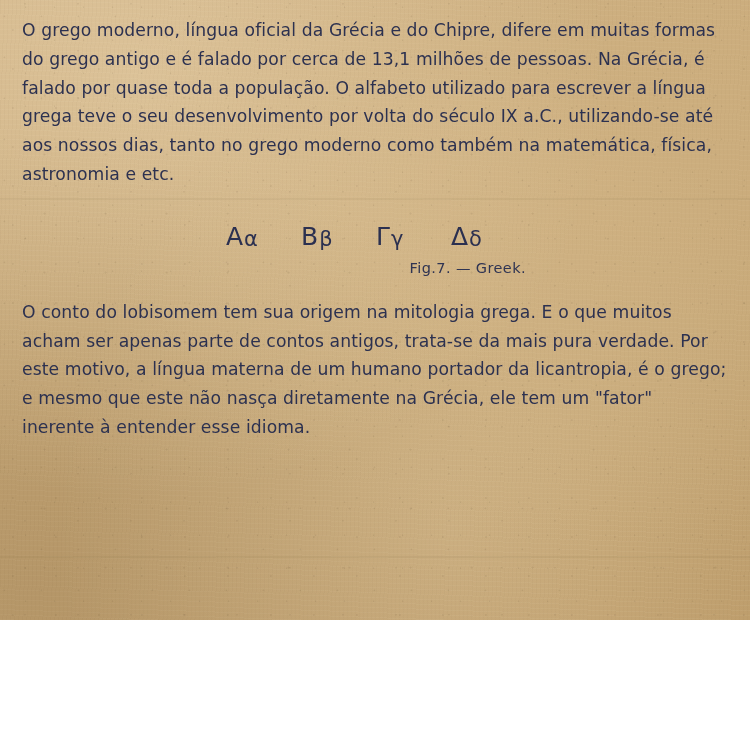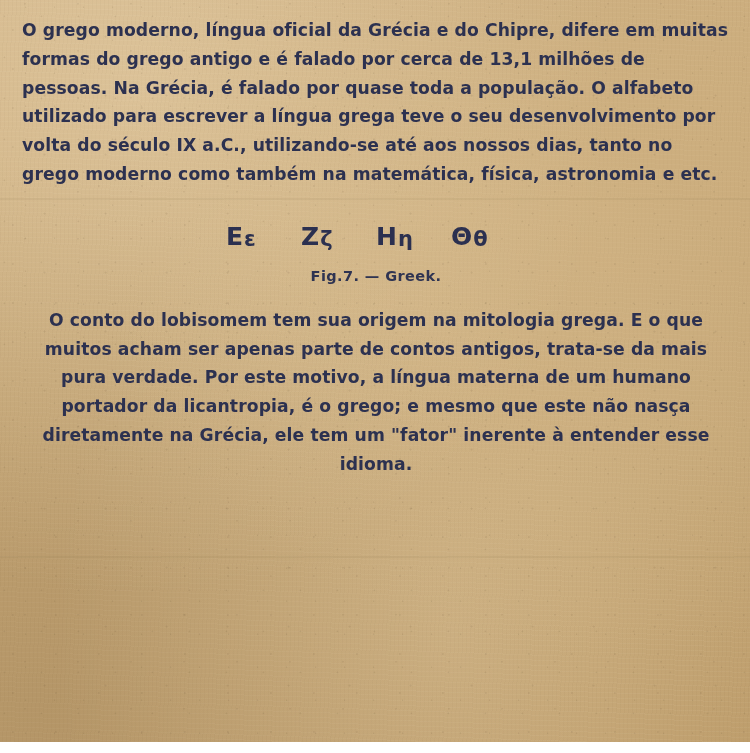--- a/index.html
+++ b/index.html
@@ -15,7 +15,7 @@
   #page {
     position: relative;
     width: 750px;
-    height: 742px;
+    height: 620px;
     box-sizing: border-box;
     background-color: #c5a97a;
     background-image:
@@ -28,7 +28,6 @@
       linear-gradient(160deg, #cfb183 0%, #c7a877 40%, #c2a372 70%, #bb9a68 100%);
     color: #2a2f4a;
     padding: 14px 20px 26px 22px;
-    font-weight: bold;
   }
   
   #grain {

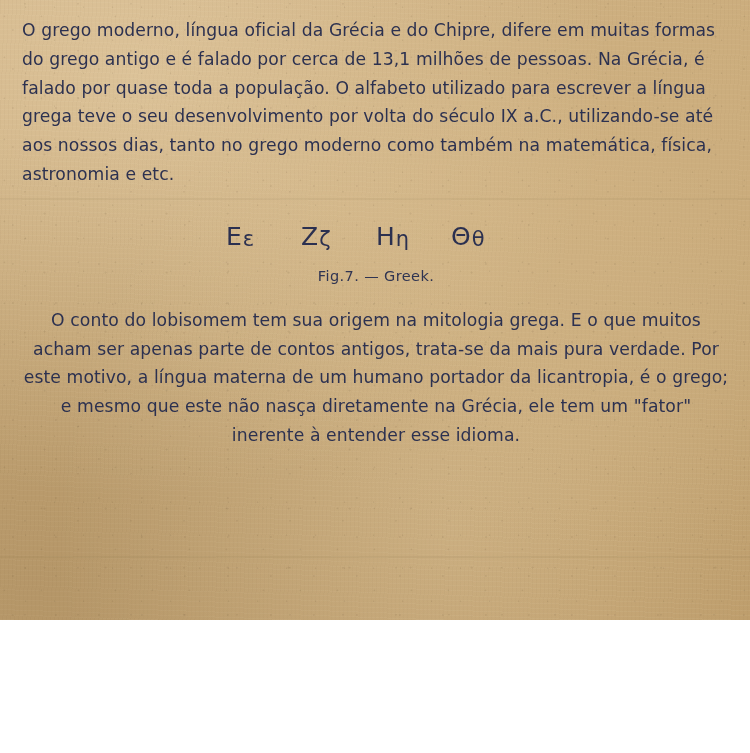--- a/index.html
+++ b/index.html
@@ -125,6 +125,12 @@
       <table class="greek">
         <tbody>
           <tr>
+            <td><span class="gl">Α</span><span class="gs">α</span></td>
+            <td><span class="gl">Β</span><span class="gs">β</span></td>
+            <td><span class="gl">Γ</span><span class="gs">γ</span></td>
+            <td><span class="gl">Δ</span><span class="gs">δ</span></td>
+          </tr>
+          <tr>
             <td><span class="gl">Ε</span><span class="gs">ε</span></td>
             <td><span class="gl">Ζ</span><span class="gs">ζ</span></td>
             <td><span class="gl">Η</span><span class="gs">η</span></td>

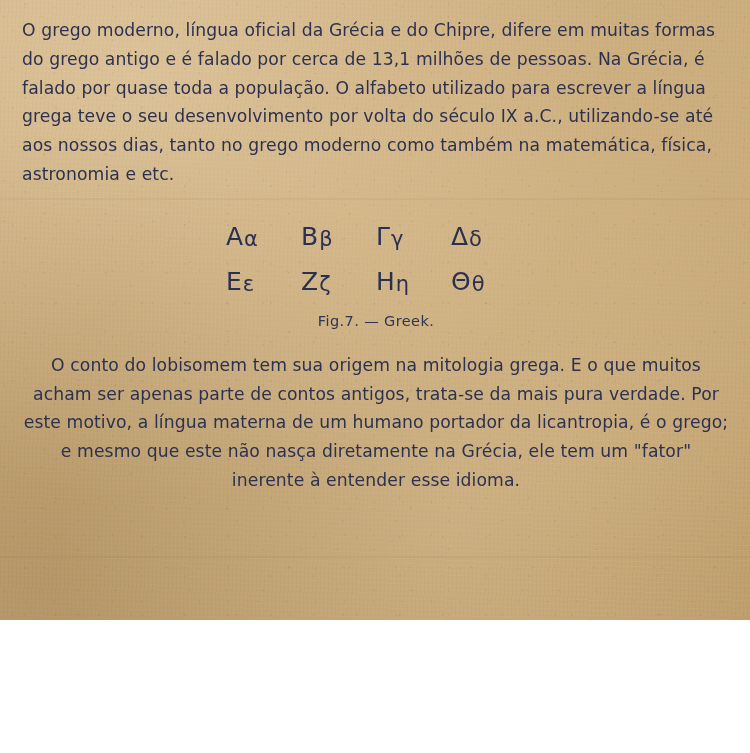--- a/index.html
+++ b/index.html
@@ -130,12 +130,6 @@
             <td><span class="gl">Γ</span><span class="gs">γ</span></td>
             <td><span class="gl">Δ</span><span class="gs">δ</span></td>
           </tr>
-          <tr>
-            <td><span class="gl">Ε</span><span class="gs">ε</span></td>
-            <td><span class="gl">Ζ</span><span class="gs">ζ</span></td>
-            <td><span class="gl">Η</span><span class="gs">η</span></td>
-            <td><span class="gl">Θ</span><span class="gs">θ</span></td>
-          </tr>
         </tbody>
       </table>
       <div id="figure-caption">Fig.7. — Greek.</div>

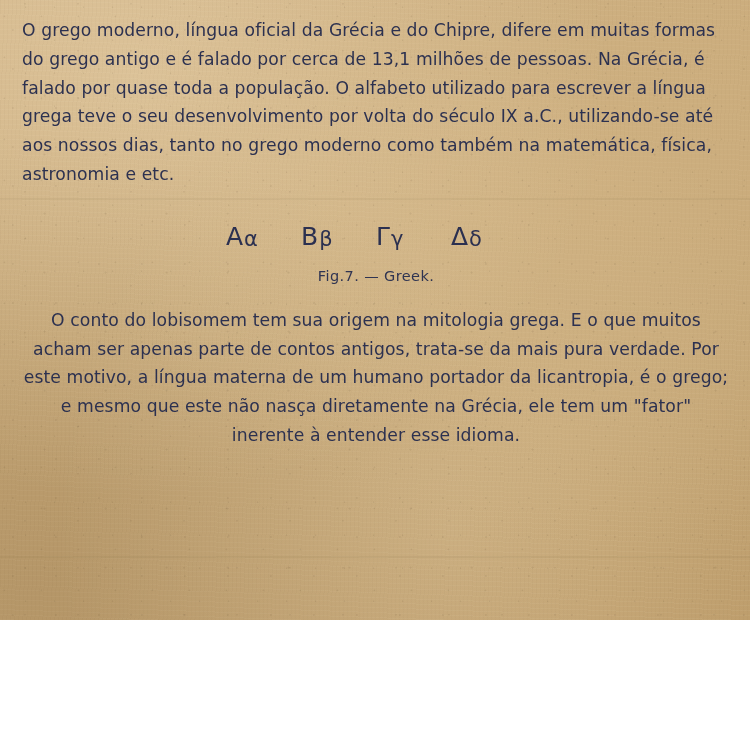--- a/index.html
+++ b/index.html
@@ -90,12 +90,12 @@
     letter-spacing: 0.5px;
   }
   #figure-caption {
-    text-align: center;
+    text-align: right;
     font-family: "DejaVu Sans", sans-serif;
     font-size: 14.5px;
     color: #2f3452;
     letter-spacing: 0.4px;
-    margin-top: 8px;
+    margin-top: 0;
   }
   #outro-paragraph {
     margin-top: 22px;

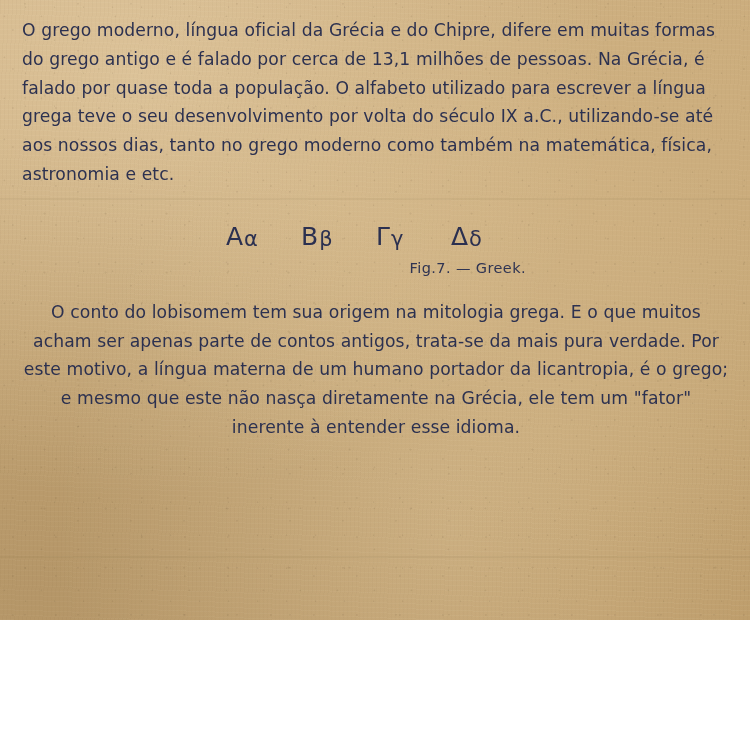--- a/index.html
+++ b/index.html
@@ -99,7 +99,6 @@
   }
   #outro-paragraph {
     margin-top: 22px;
-    text-align: center;
   }
   
   .shade {

